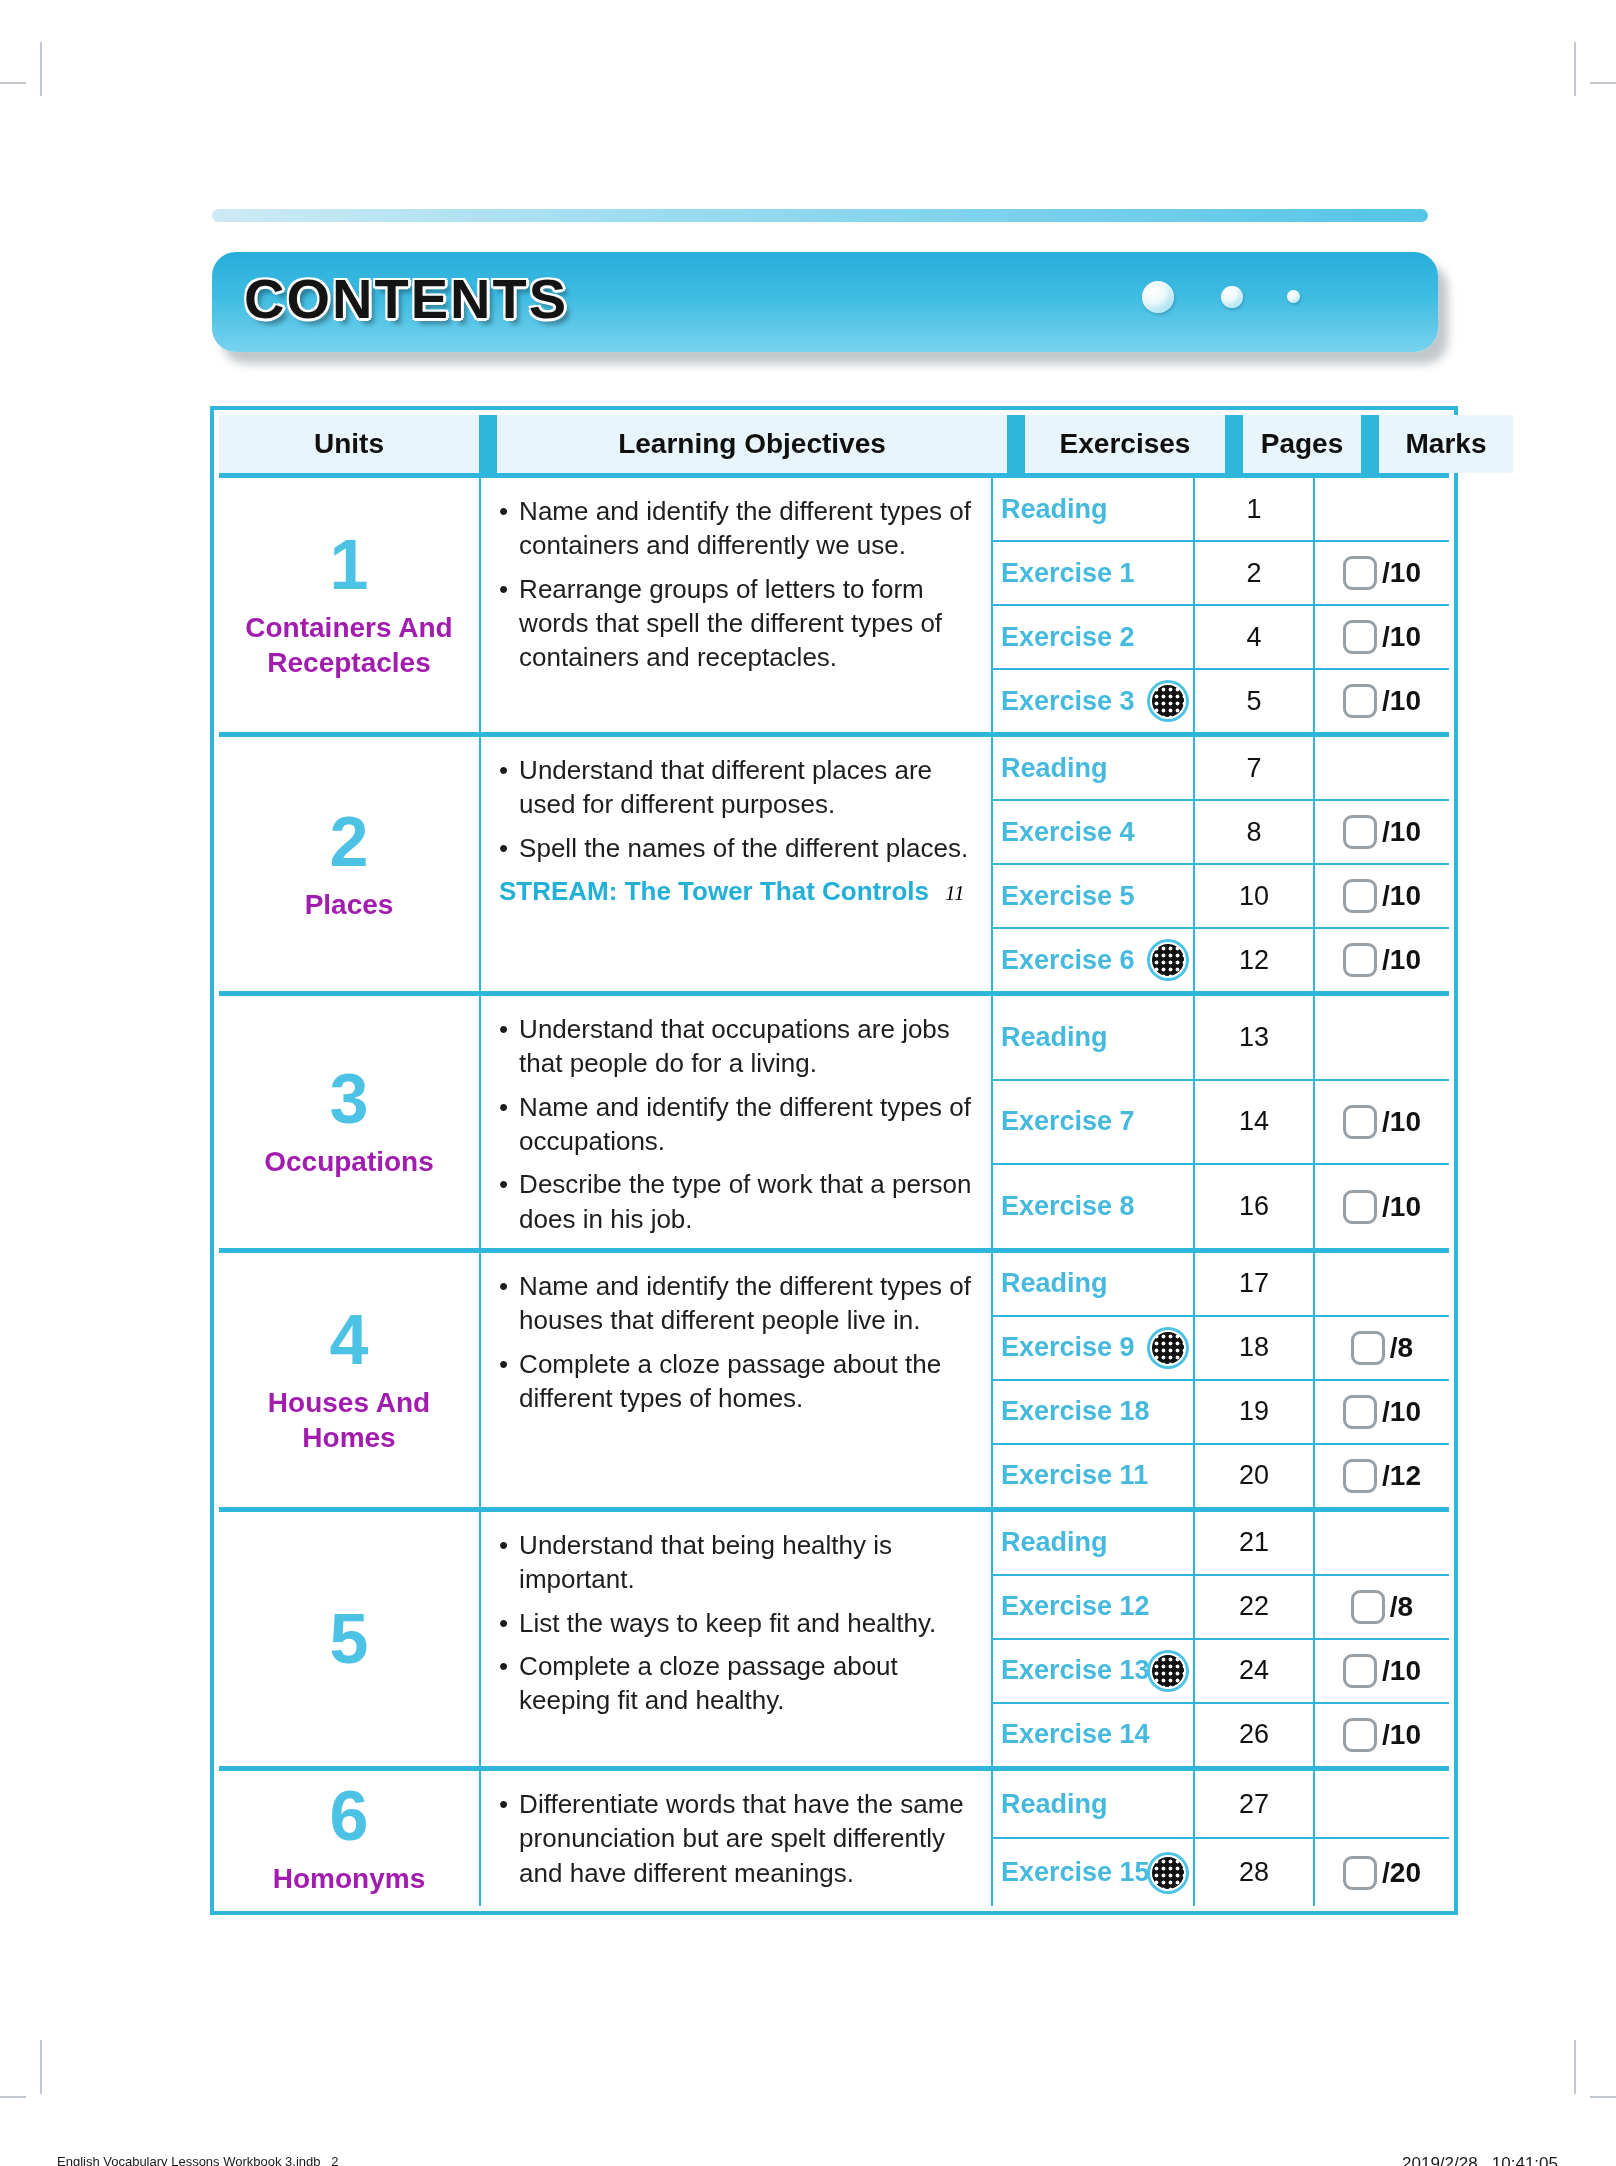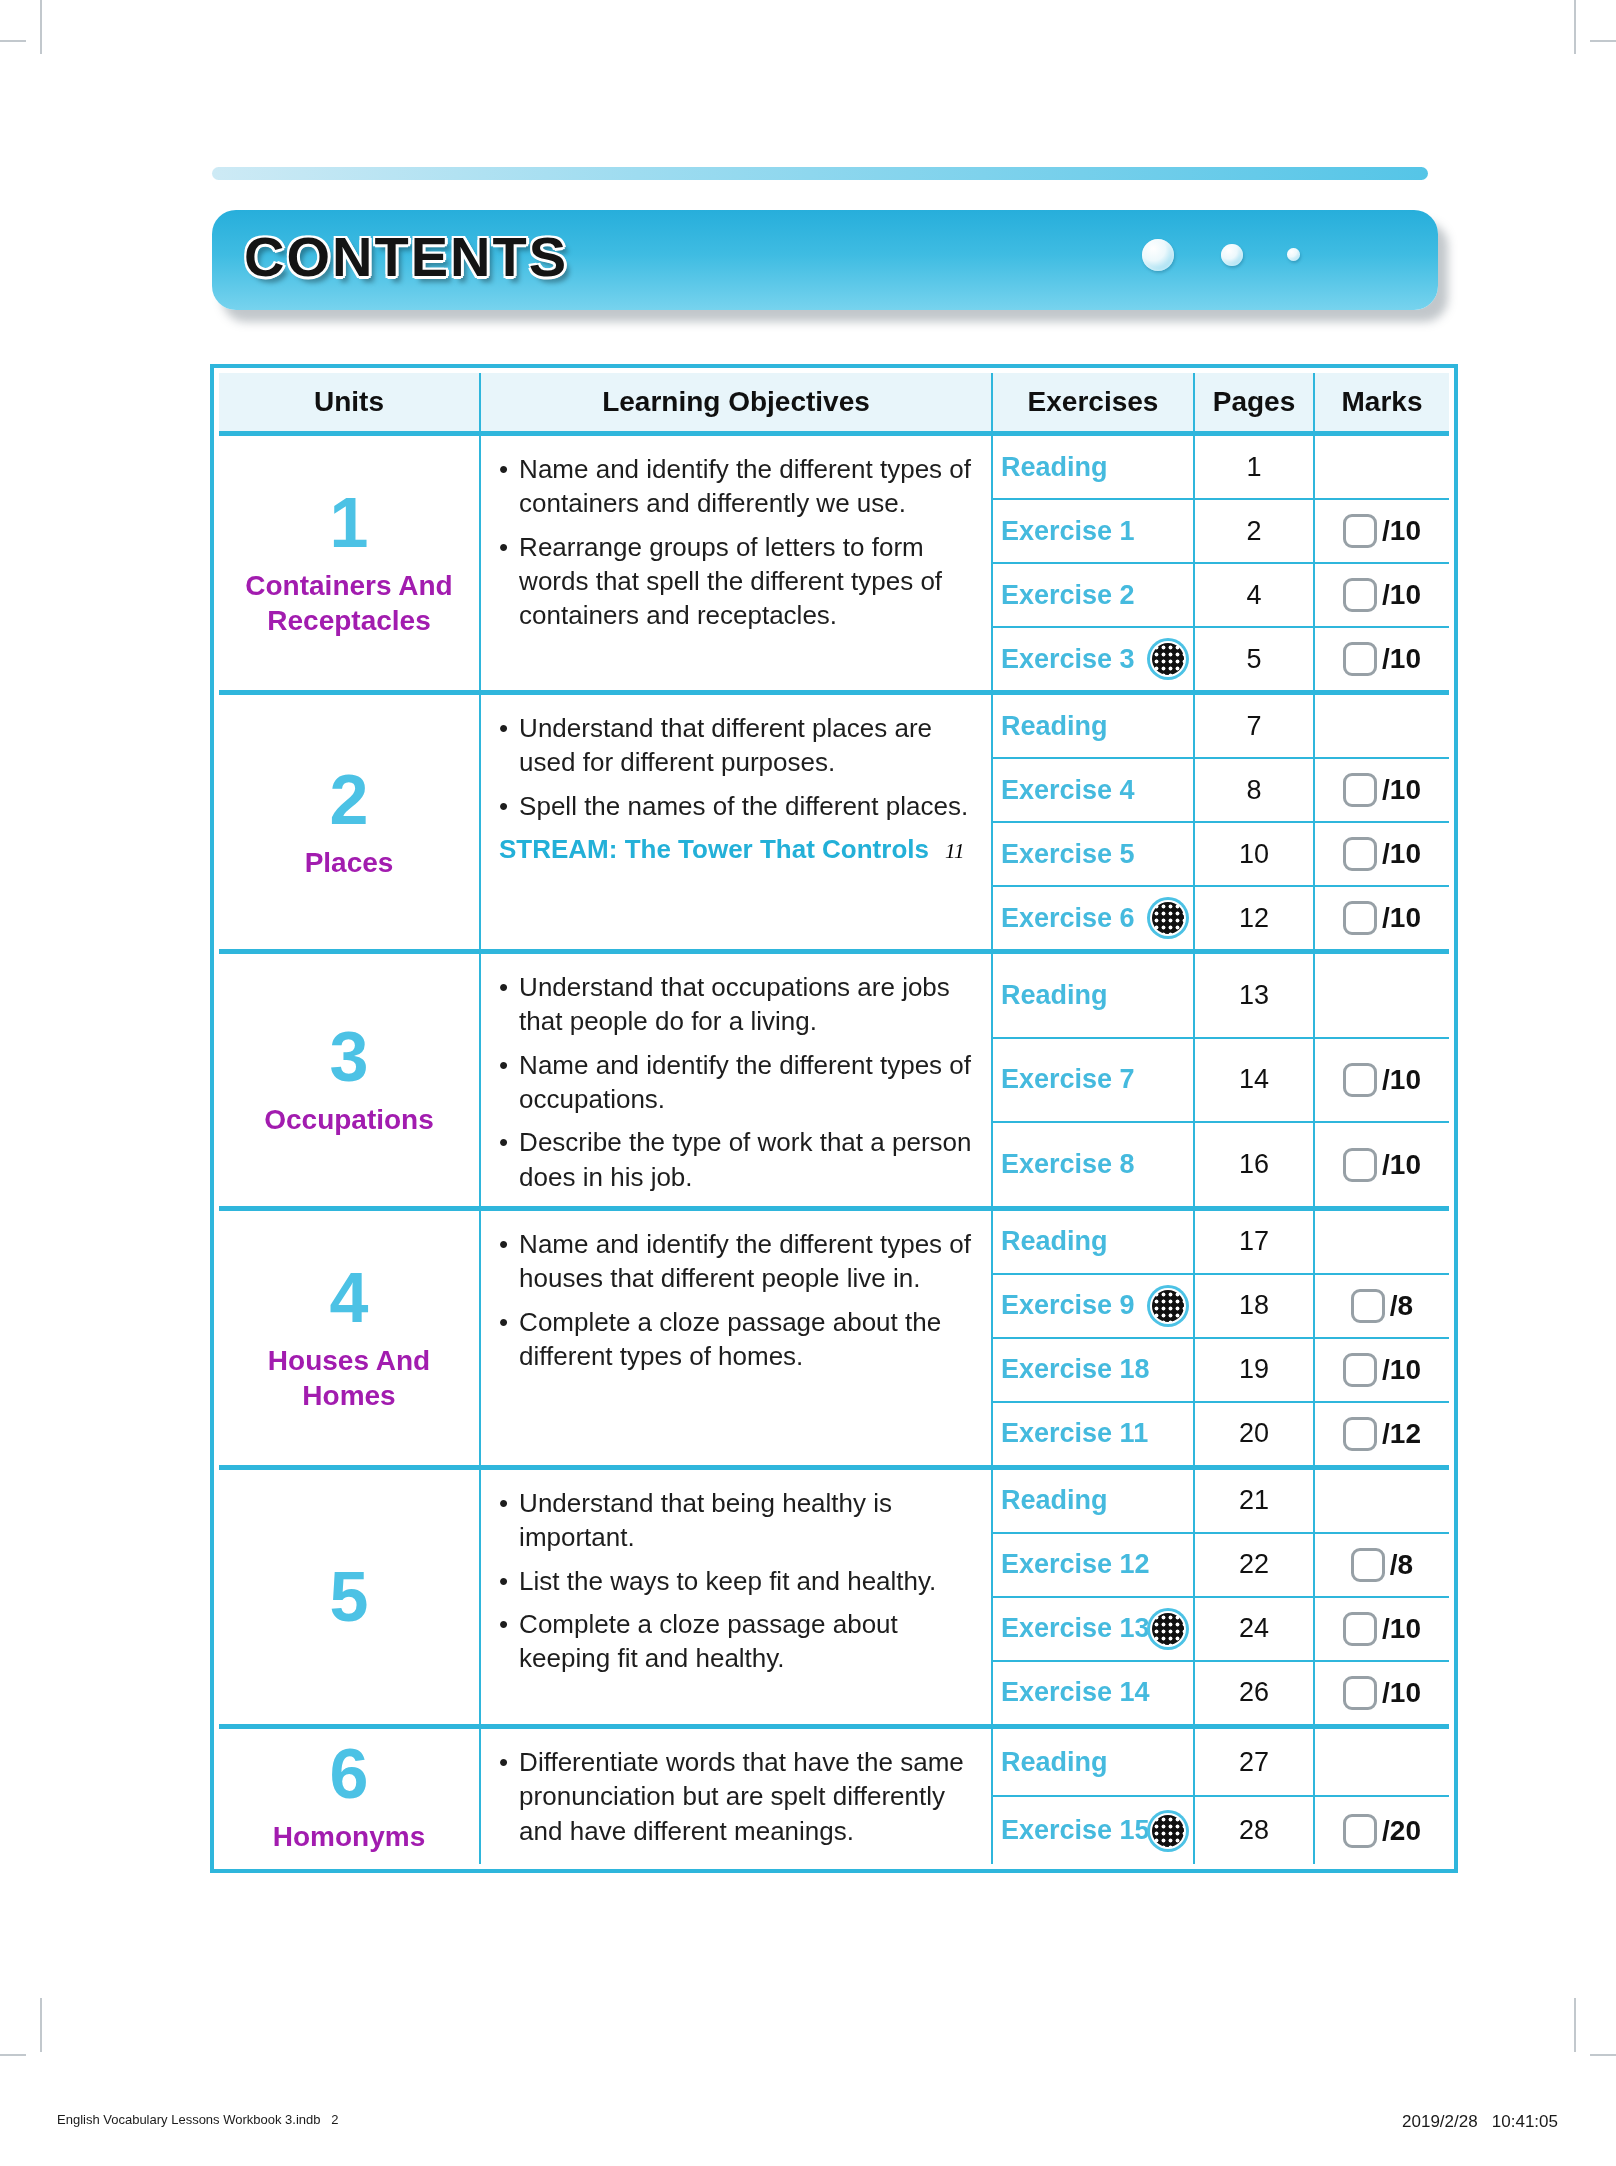--- a/index.html
+++ b/index.html
@@ -10,7 +10,7 @@
   }
   html,body{margin:0;padding:0;}
   body{width:1616px;height:2166px;background:#fff;font-family:"Liberation Sans",sans-serif;position:relative;overflow:hidden;}
-  .page{position:absolute;inset:0;background:#fff;}
+  .page{position:absolute;inset:0;background:#fff;margin-top:42px;}
 
   
   .crop{position:absolute;background:#c2c8cd;}

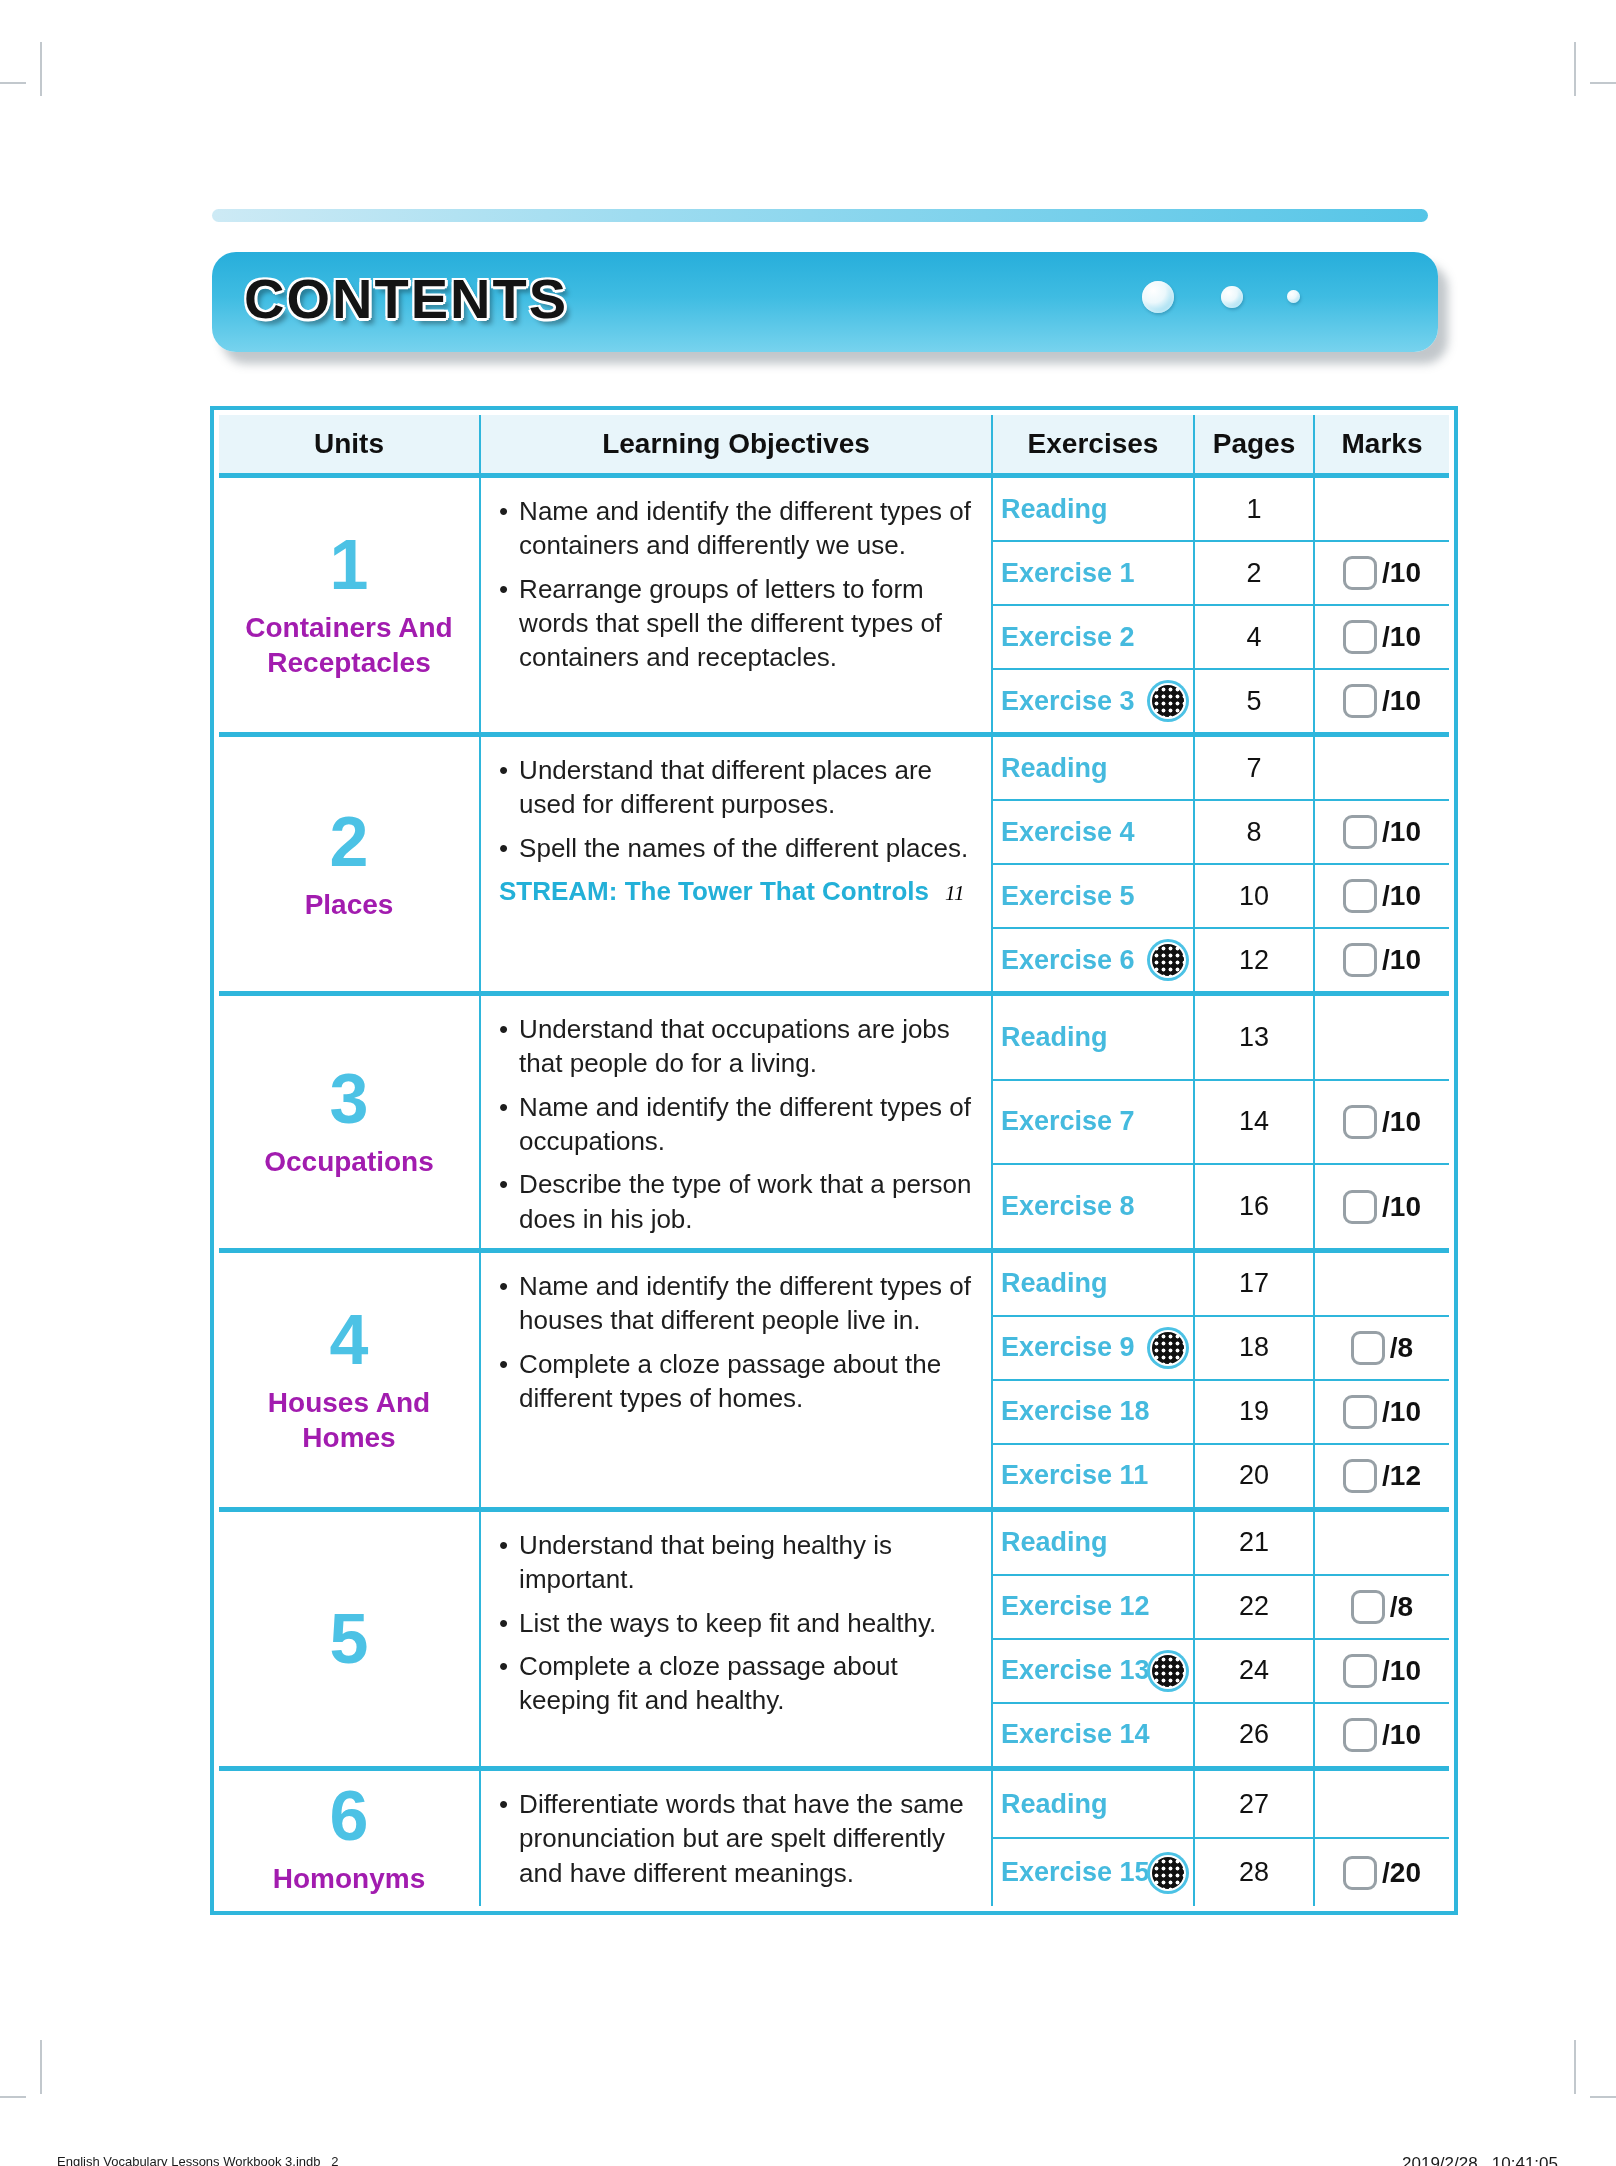--- a/index.html
+++ b/index.html
@@ -38,7 +38,7 @@
   .toc{position:absolute;left:210px;top:364px;width:1248px;box-sizing:border-box;
     border:4px solid var(--a);padding:5px;background:#fff;}
   .toc-inner{display:flex;flex-direction:column;gap:5px;background:var(--a);}
-  .header-row{display:grid;grid-template-columns:260px 510px 200px 118px 134px;gap:2px;background:var(--a);}
+  .header-row{display:grid;grid-template-columns:260px 510px 200px 118px 134px;gap:18px;background:var(--a);}
   .header-cell{background:var(--a-light);height:58px;display:flex;align-items:center;justify-content:center;
     font-size:28px;font-weight:bold;color:#101010;}
   .unit-band{display:grid;grid-template-columns:260px 510px 456px;gap:2px;background:var(--a);}

